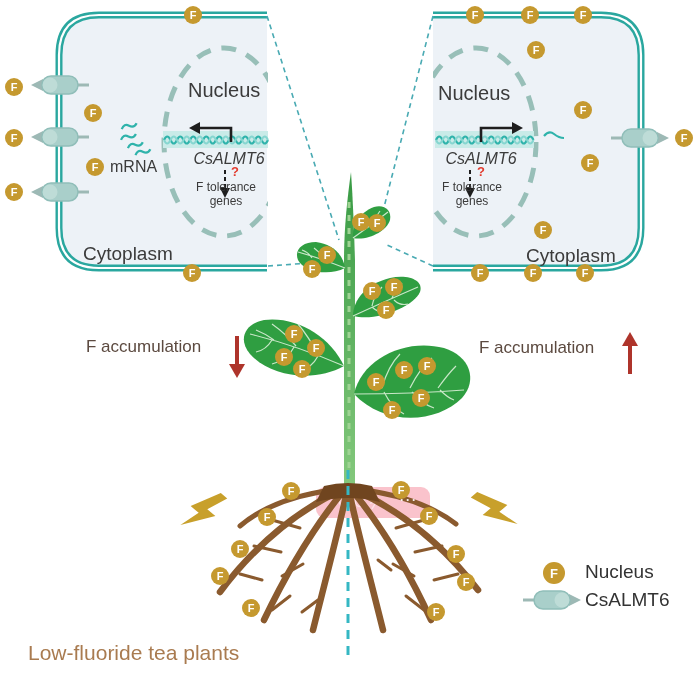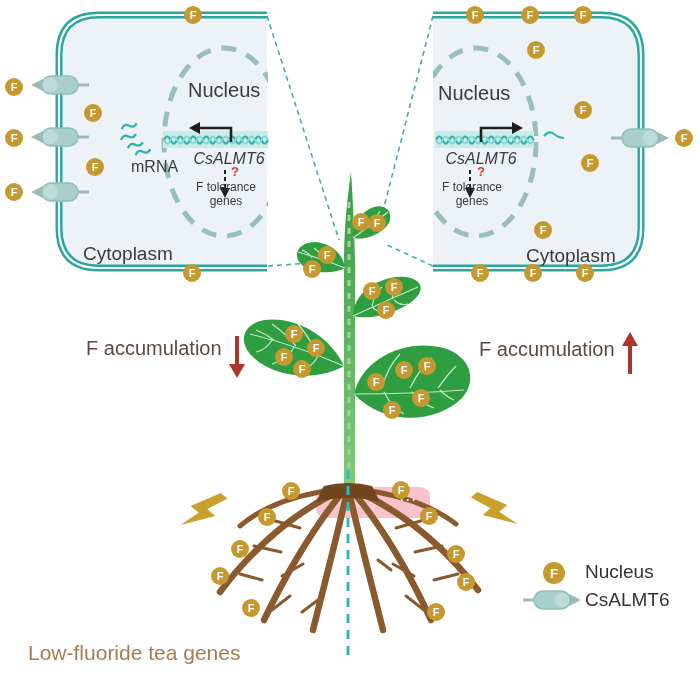--- a/index.html
+++ b/index.html
@@ -11,7 +11,7 @@
   .gene{font-size:16px;font-style:italic;width:78px;text-align:center;white-space:nowrap;}
   .qmark{font-size:13px;font-weight:bold;color:#e23b2e;}
   .tol{font-size:12px;width:76px;text-align:center;white-space:normal;line-height:1.15;}
-  .mrna{font-size:16px;margin-left:21px;}
+  .mrna{font-size:16px;}
   .cyto{font-size:19px;}
   .acc{font-size:20px;color:#5c4a40;}
   .foot{font-size:21px;color:#a97b50;}

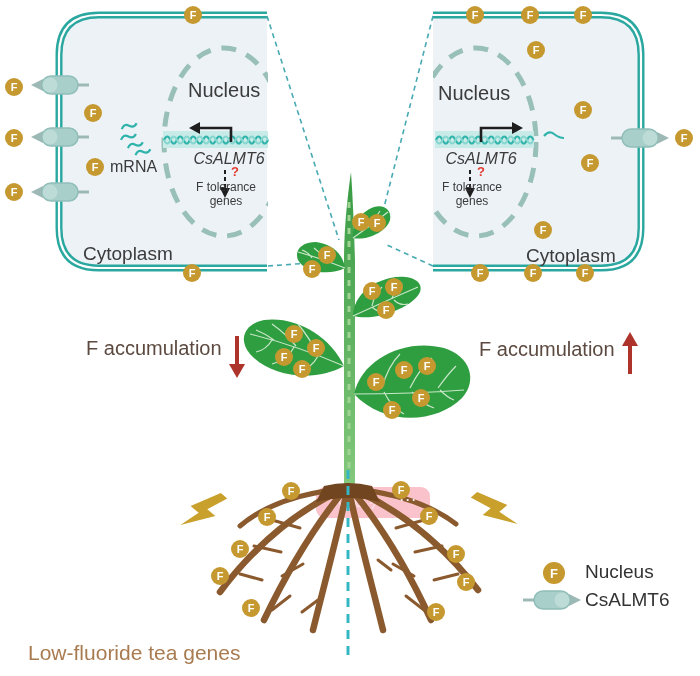--- a/index.html
+++ b/index.html
@@ -13,7 +13,7 @@
   .tol{font-size:12px;width:76px;text-align:center;white-space:normal;line-height:1.15;}
   .mrna{font-size:16px;}
   .cyto{font-size:19px;}
-  .acc{font-size:20px;color:#5c4a40;}
+  .acc{font-size:17px;color:#5c4a40;}
   .foot{font-size:21px;color:#a97b50;}
   .leg{font-size:19px;color:#333;}
   .marks{font-size:12px;font-weight:bold;color:rgba(255,255,255,0.9);letter-spacing:2px;}

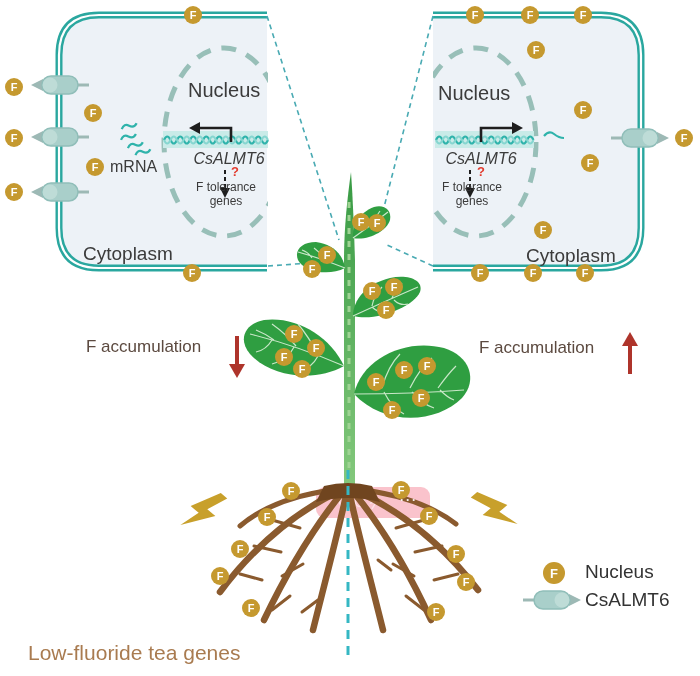--- a/index.html
+++ b/index.html
@@ -216,7 +216,7 @@
 <div class="t acc" style="left:86px;top:337px">F accumulation</div>
 <div class="t acc" style="left:479px;top:338px">F accumulation</div>
 <div class="t marks" style="left:400px;top:493px">···</div>
-<div class="t foot" style="left:28px;top:641px">Low-fluoride tea genes</div>
+<div class="t foot" style="left:28px;top:641px">Low-fluoride tea plants</div>
 <div class="t leg" style="left:585px;top:561px">Nucleus</div>
 <div class="t leg" style="left:585px;top:589px">CsALMT6</div>
 

